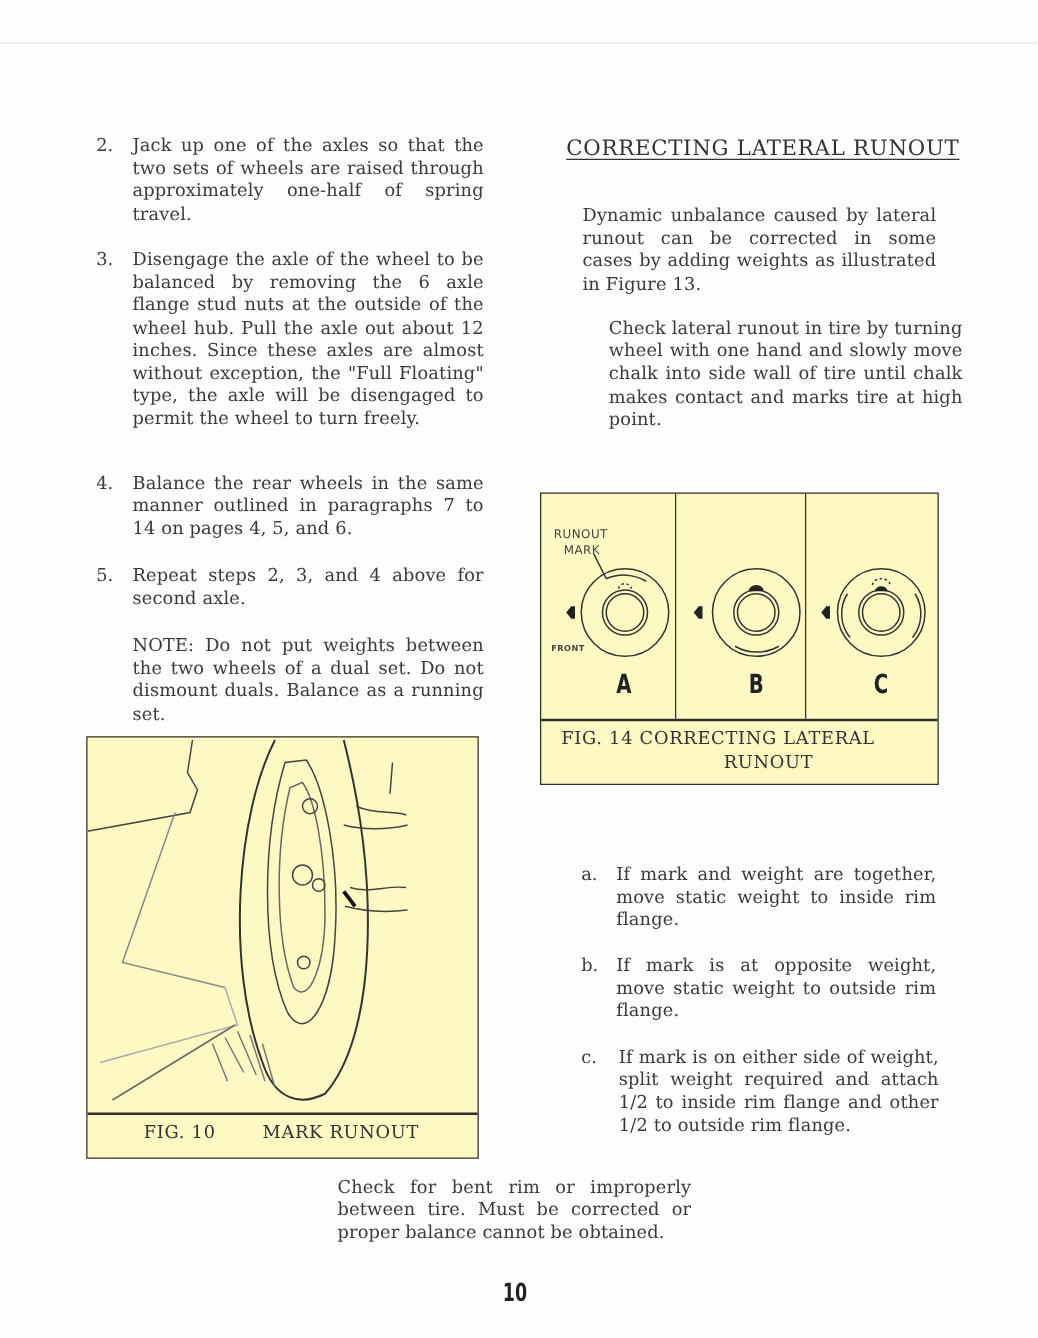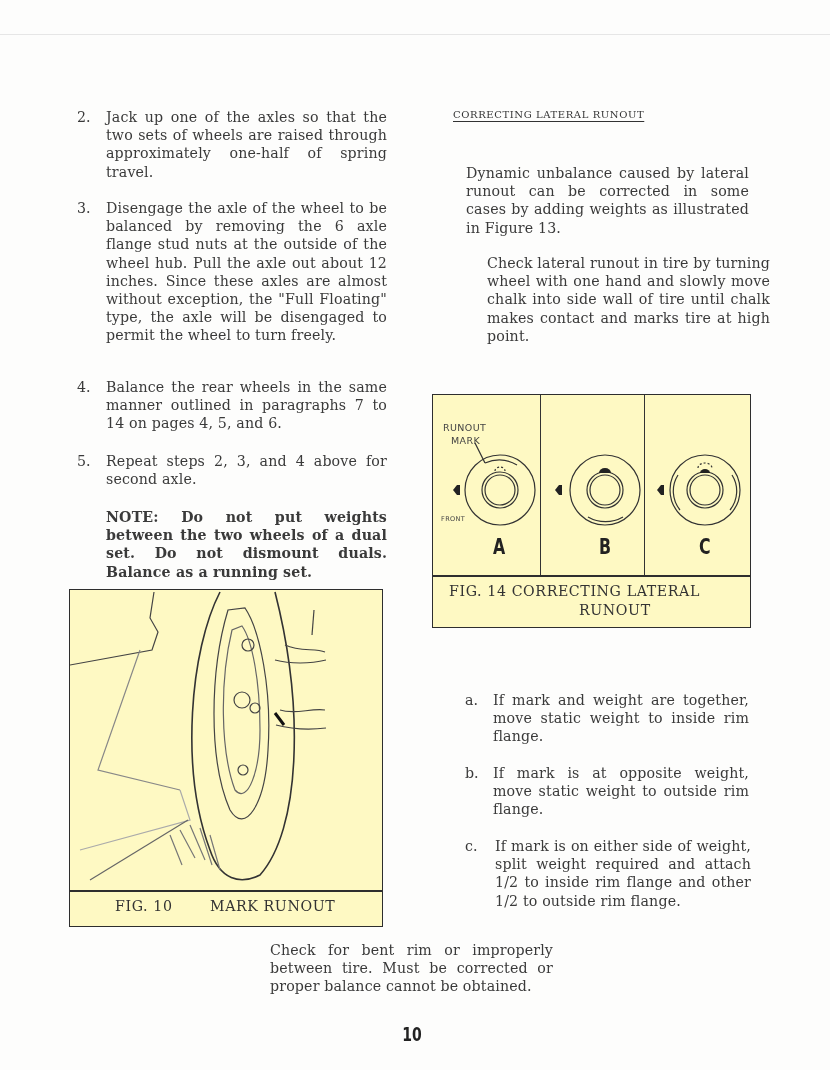--- a/index.html
+++ b/index.html
@@ -12,7 +12,7 @@
   .topline { position: absolute; left: 0; top: 34px; width: 830px; height: 1px; background: #e6e6e6; }
   .txt { position: absolute; font-size: 14.2px; line-height: 18.2px; text-align: justify; letter-spacing: 0.15px; }
   .num { position: absolute; font-size: 14.2px; line-height: 18.2px; }
-  .heading { position: absolute; left: 453px; top: 109px; font-size: 10px; letter-spacing: 0.6px; text-decoration: underline; text-underline-offset: 3px; color: #333; }
+  .heading { position: absolute; left: 453px; top: 109px; font-size: 17px; letter-spacing: 0.6px; text-decoration: underline; text-underline-offset: 3px; color: #333; }
   .box { position: absolute; border: 1.6px solid #2e2e2e; background: #fef9c3; }
   .fig-caption { position: absolute; font-size: 14.2px; letter-spacing: 0.6px; color: #333; }
   .panel-letter { position: absolute; font-family: "DejaVu Sans", sans-serif; font-weight: bold; font-size: 21px; transform: scaleX(0.75); color: #222; }

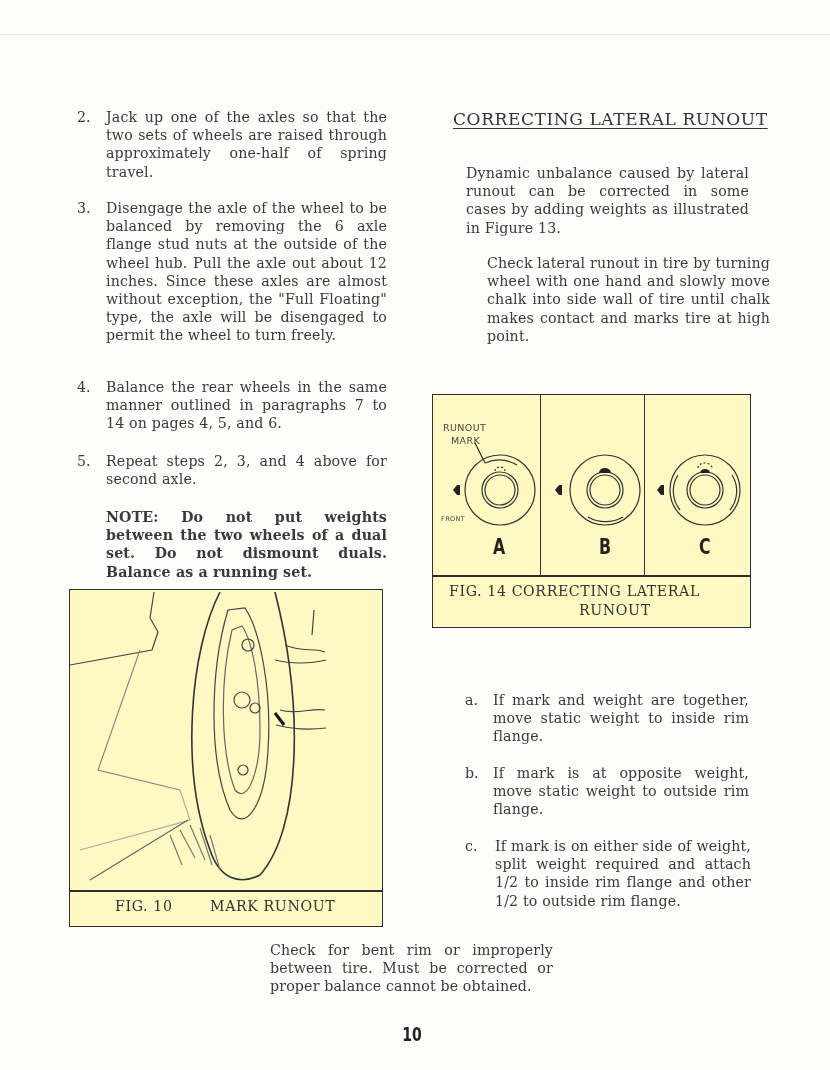--- a/index.html
+++ b/index.html
@@ -37,7 +37,7 @@
   <div class="num" style="left:77px; top:452px;">5.</div>
   <div class="txt" style="left:106px; top:452px; width:281px;">Repeat steps 2, 3, and 4 above for second axle.</div>
 
-  <div class="txt" style="left:106px; top:508px; width:281px;font-weight:bold;">NOTE: Do not put weights between the two wheels of a dual set. Do not dismount duals. Balance as a running set.</div>
+  <div class="txt" style="left:106px; top:508px; width:281px;">NOTE: Do not put weights between the two wheels of a dual set. Do not dismount duals. Balance as a running set.</div>
 </div>
 
 <div class="box" style="left:69px; top:589px; width:312px; height:336px;">

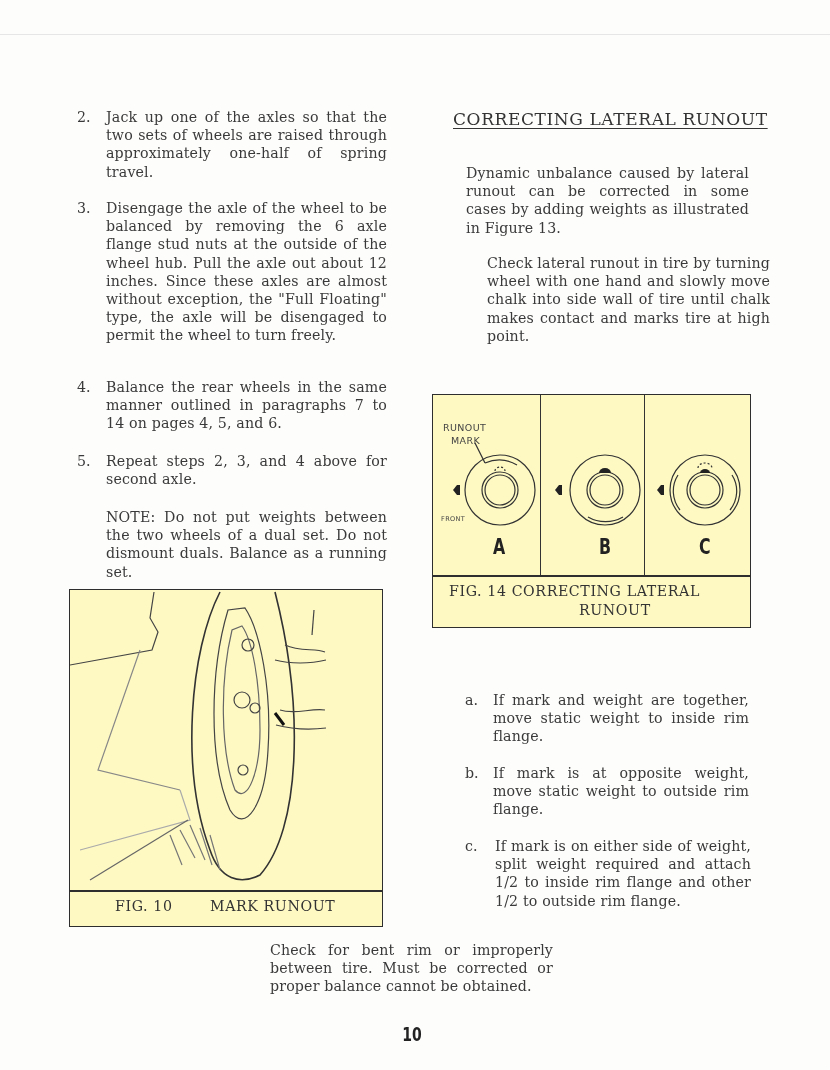--- a/index.html
+++ b/index.html
@@ -113,7 +113,7 @@
 
   <div class="small-label" style="left:10px; top:27px;">RUNOUT</div>
   <div class="small-label" style="left:18px; top:40px;">MARK</div>
-  <div class="small-label" style="left:8px; top:120px; font-size:6.5px; font-weight:normal;">FRONT</div>
+  <div class="small-label" style="left:8px; top:120px; font-size:6.5px; font-weight:bold;">FRONT</div>
 
   <div class="panel-letter" style="left:58px; top:140px;">A</div>
   <div class="panel-letter" style="left:164px; top:140px;">B</div>

